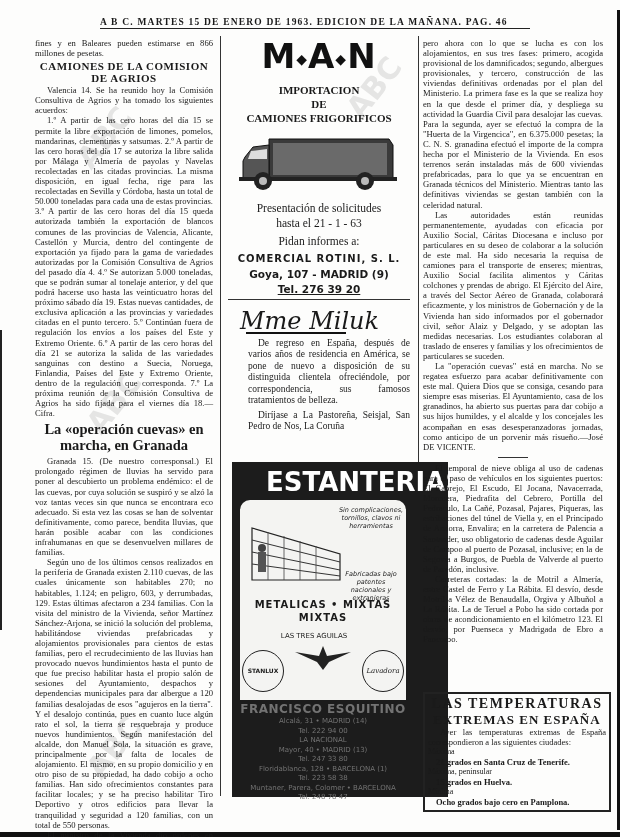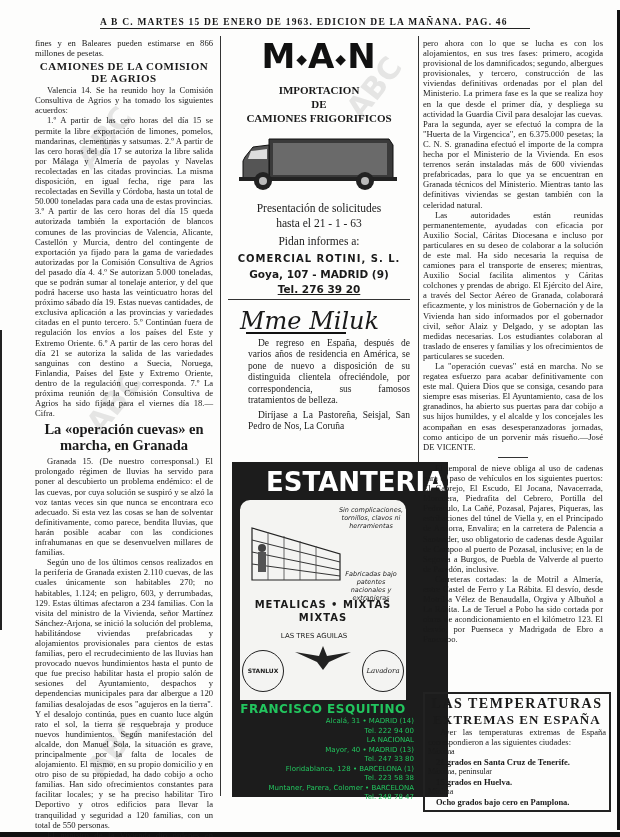--- a/index.html
+++ b/index.html
@@ -40,7 +40,7 @@
   .estant-note{position:absolute;font-family:"DejaVu Sans",sans-serif;font-size:6.5px;font-style:italic;text-align:center;line-height:8px;color:#222;}
   .metalicas{position:absolute;left:0;width:166px;font-family:"DejaVu Sans",sans-serif;font-weight:bold;font-size:10px;text-align:center;letter-spacing:1px;line-height:13px;}
   .aguilas{position:absolute;left:0;width:148px;font-family:"DejaVu Sans",sans-serif;font-size:6px;text-align:center;}
-  .esq{position:absolute;left:0;top:240px;width:182px;text-align:center;color:#22c55e;font-family:"DejaVu Sans",sans-serif;}
+  .esq{position:absolute;left:0;top:240px;width:182px;text-align:center;color:#737373;font-family:"DejaVu Sans",sans-serif;}
   .esq .nm{font-size:12px;font-weight:bold;letter-spacing:0.5px;line-height:15px;}
   .esq .ln{font-size:7px;line-height:9.5px;text-align:right;}
   .temps{position:absolute;left:423px;top:692px;width:178px;border:2px solid #222;padding:2px 3px 3px 3px;font-family:"Liberation Serif",serif;}

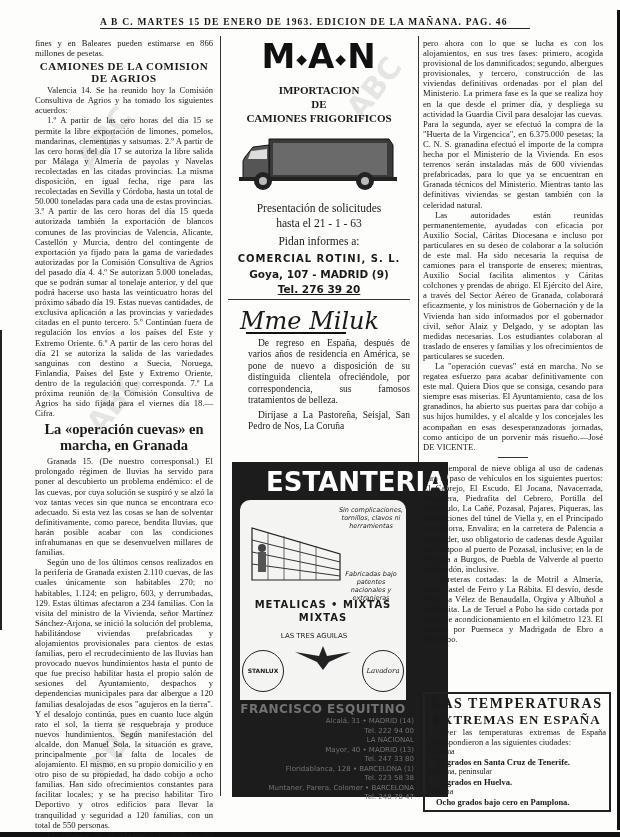--- a/index.html
+++ b/index.html
@@ -42,7 +42,7 @@
   .aguilas{position:absolute;left:0;width:148px;font-family:"DejaVu Sans",sans-serif;font-size:6px;text-align:center;}
   .esq{position:absolute;left:0;top:240px;width:182px;text-align:center;color:#737373;font-family:"DejaVu Sans",sans-serif;}
   .esq .nm{font-size:12px;font-weight:bold;letter-spacing:0.5px;line-height:15px;}
-  .esq .ln{font-size:7px;line-height:9.5px;text-align:right;}
+  .esq .ln{font-size:7px;line-height:9.5px;}
   .temps{position:absolute;left:423px;top:692px;width:178px;border:2px solid #222;padding:2px 3px 3px 3px;font-family:"Liberation Serif",serif;}
   .temps .t1{font-weight:bold;font-size:14px;text-align:center;letter-spacing:1.5px;line-height:16px;}
   .temps .t2{font-weight:bold;font-size:13px;text-align:center;letter-spacing:1px;line-height:15px;}

